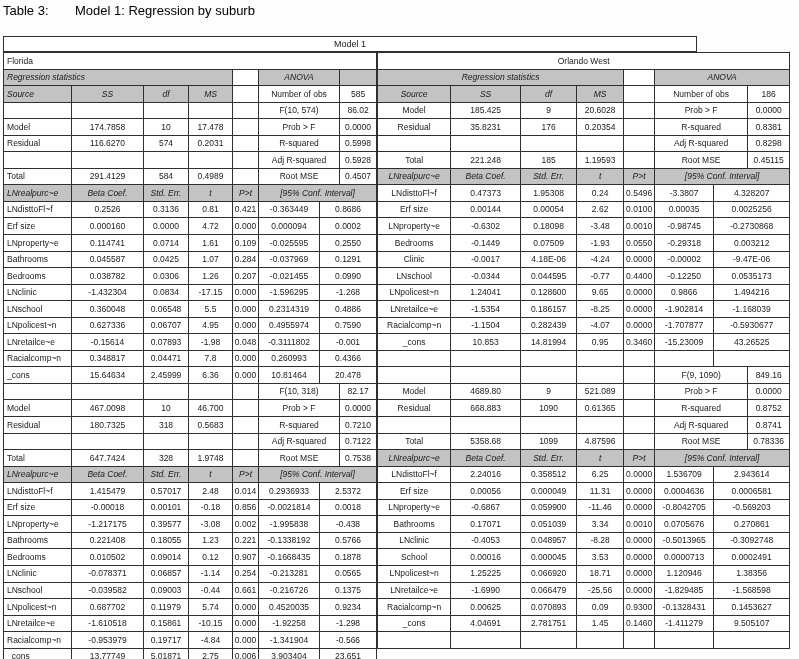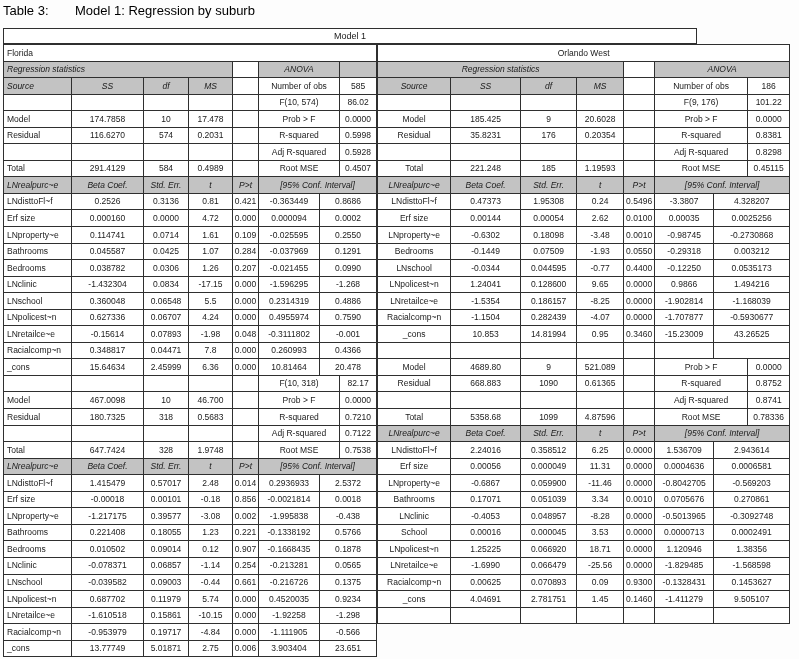--- a/index.html
+++ b/index.html
@@ -8,7 +8,7 @@
     font-family:"Liberation Sans",sans-serif;color:#1a1a1a;
     -webkit-font-smoothing:antialiased;
   }
-  .doc-title{display:flex;align-items:flex-start;padding:3px 0 8px 3px;height:16px;
+  .doc-title{display:flex;align-items:flex-start;padding:3px 0 16px 3px;height:16px;
     font-size:13px;color:#000;}
   .doc-title .t1{width:72px;}
   .bigtable{margin:1px 0 0 3px;width:694px;}

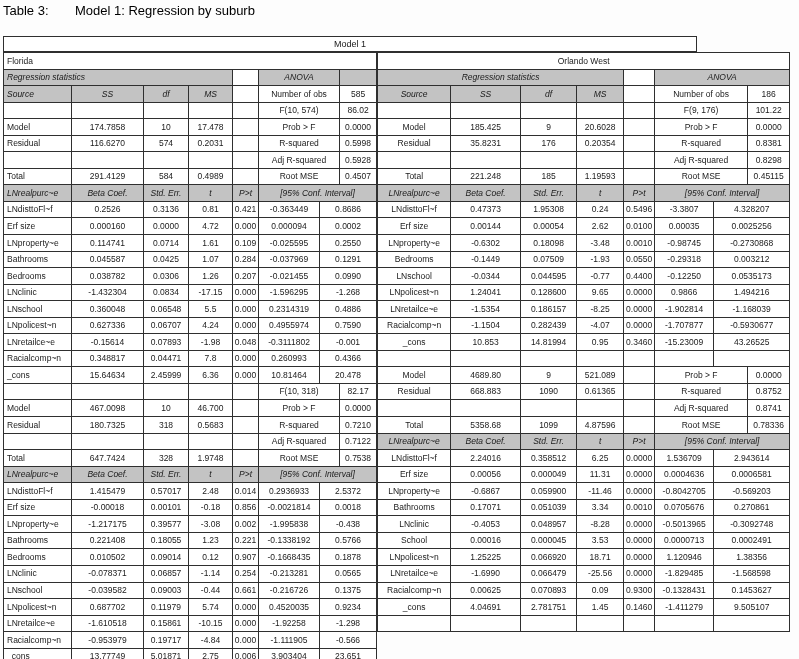--- a/index.html
+++ b/index.html
@@ -408,15 +408,6 @@
             <td>186</td>
           </tr>
           <tr>
-            <td></td>
-            <td></td>
-            <td></td>
-            <td></td>
-            <td></td>
-            <td colspan="2">F(9, 176)</td>
-            <td>101.22</td>
-          </tr>
-          <tr>
             <td>Model</td>
             <td>185.425</td>
             <td>9</td>

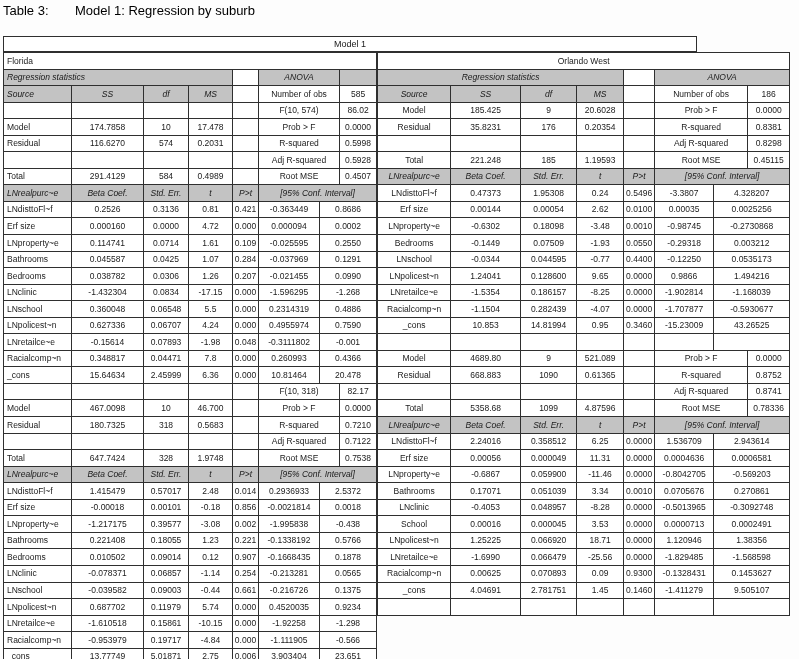--- a/index.html
+++ b/index.html
@@ -488,6 +488,15 @@
             <td colspan="2">0.003212</td>
           </tr>
           <tr>
+            <td>Clinic</td>
+            <td>-0.0017</td>
+            <td>4.18E-06</td>
+            <td>-4.24</td>
+            <td>0.0000</td>
+            <td>-0.00002</td>
+            <td colspan="2">-9.47E-06</td>
+          </tr>
+          <tr>
             <td>LNschool</td>
             <td>-0.0344</td>
             <td>0.044595</td>

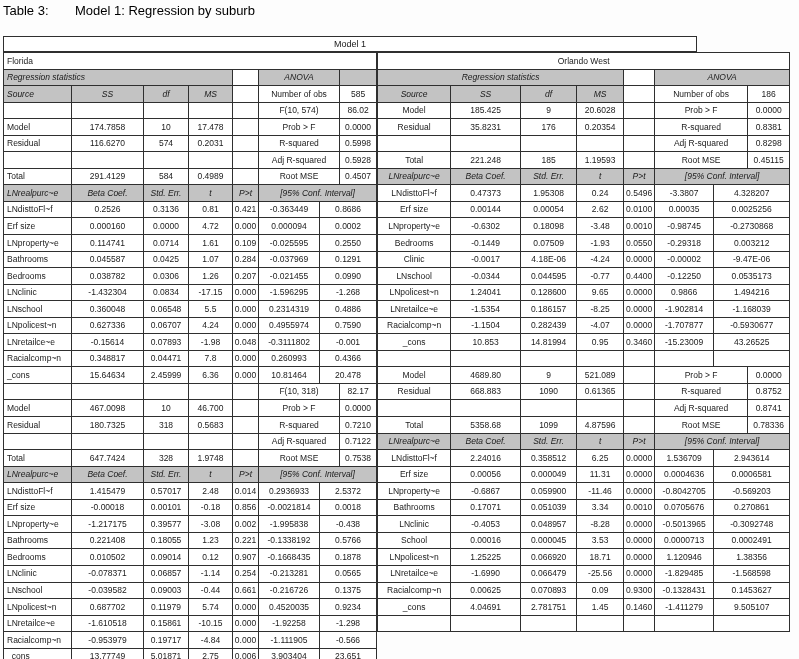--- a/index.html
+++ b/index.html
@@ -191,7 +191,7 @@
             <td class="al">LNpolicest~n</td>
             <td>0.627336</td>
             <td>0.06707</td>
-            <td>4.24</td>
+            <td>4.95</td>
             <td>0.000</td>
             <td>0.4955974</td>
             <td colspan="2">0.7590</td>

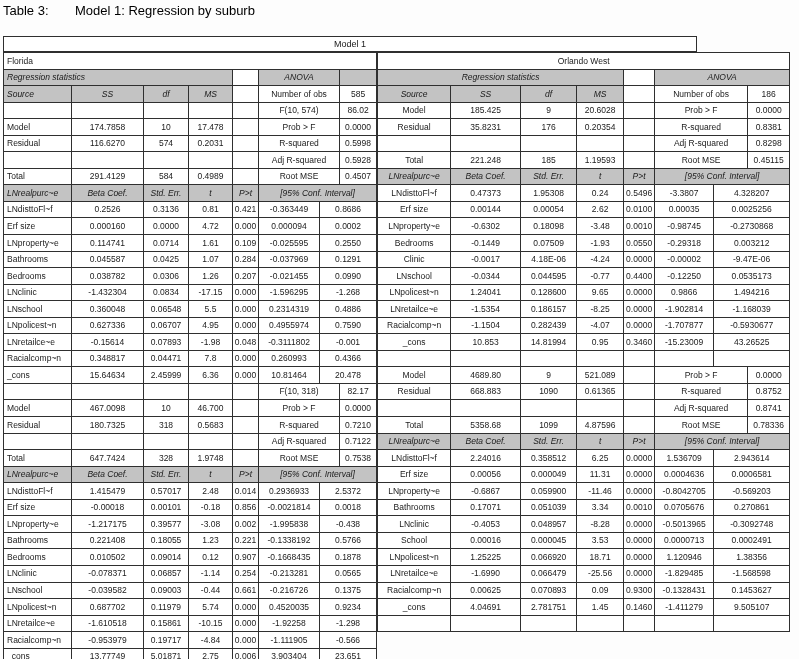--- a/index.html
+++ b/index.html
@@ -551,6 +551,15 @@
             <td colspan="2"></td>
           </tr>
           <tr>
+            <td></td>
+            <td></td>
+            <td></td>
+            <td></td>
+            <td></td>
+            <td colspan="2">F(9, 1090)</td>
+            <td>849.16</td>
+          </tr>
+          <tr>
             <td>Model</td>
             <td>4689.80</td>
             <td>9</td>

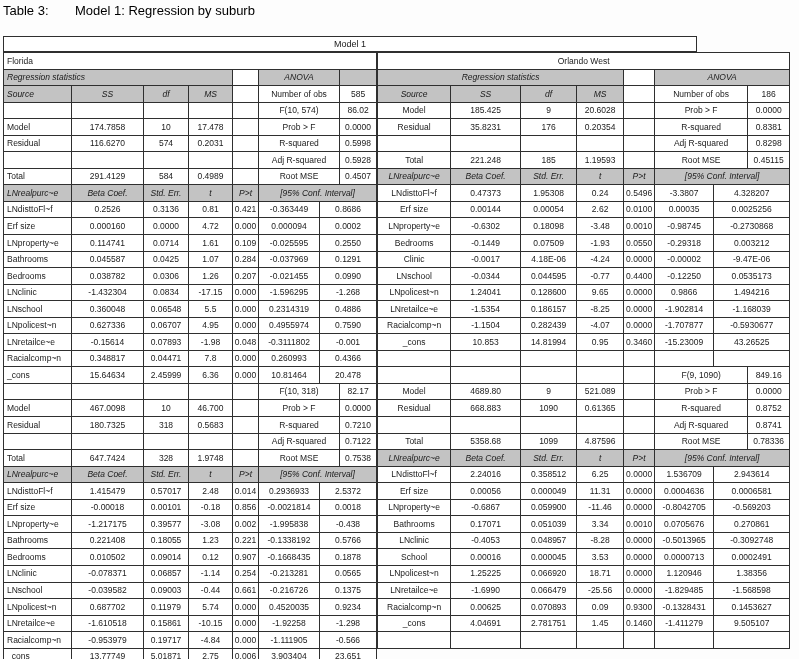--- a/index.html
+++ b/index.html
@@ -363,7 +363,7 @@
             <td>0.19717</td>
             <td>-4.84</td>
             <td>0.000</td>
-            <td>-1.111905</td>
+            <td>-1.341904</td>
             <td colspan="2">-0.566</td>
           </tr>
           <tr>

